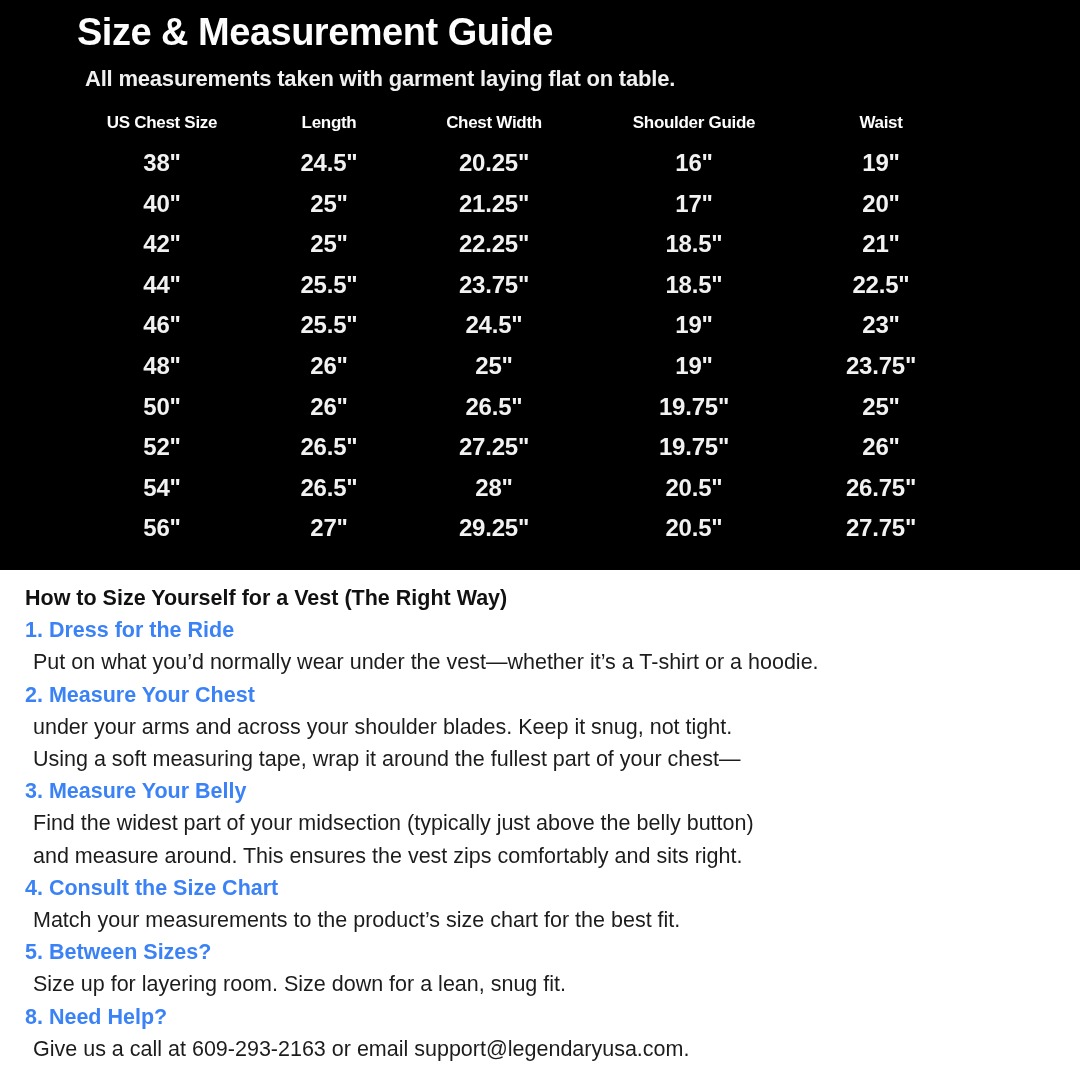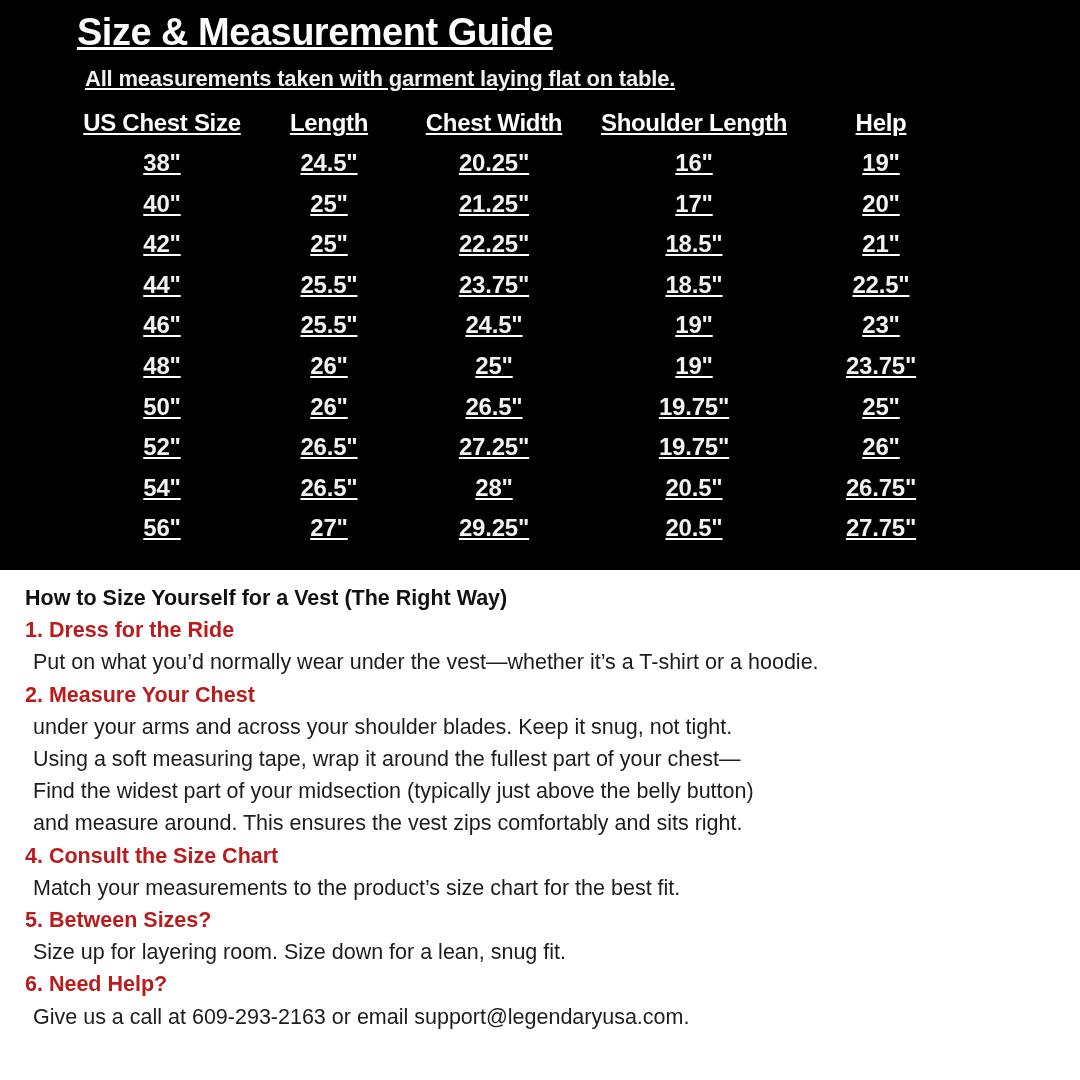--- a/index.html
+++ b/index.html
@@ -22,7 +22,6 @@
     color: #ffffff;
     padding: 8px 0 0 77px;
     box-sizing: border-box;
-    text-decoration: underline;
   }
   .chart-title {
     margin: 0;

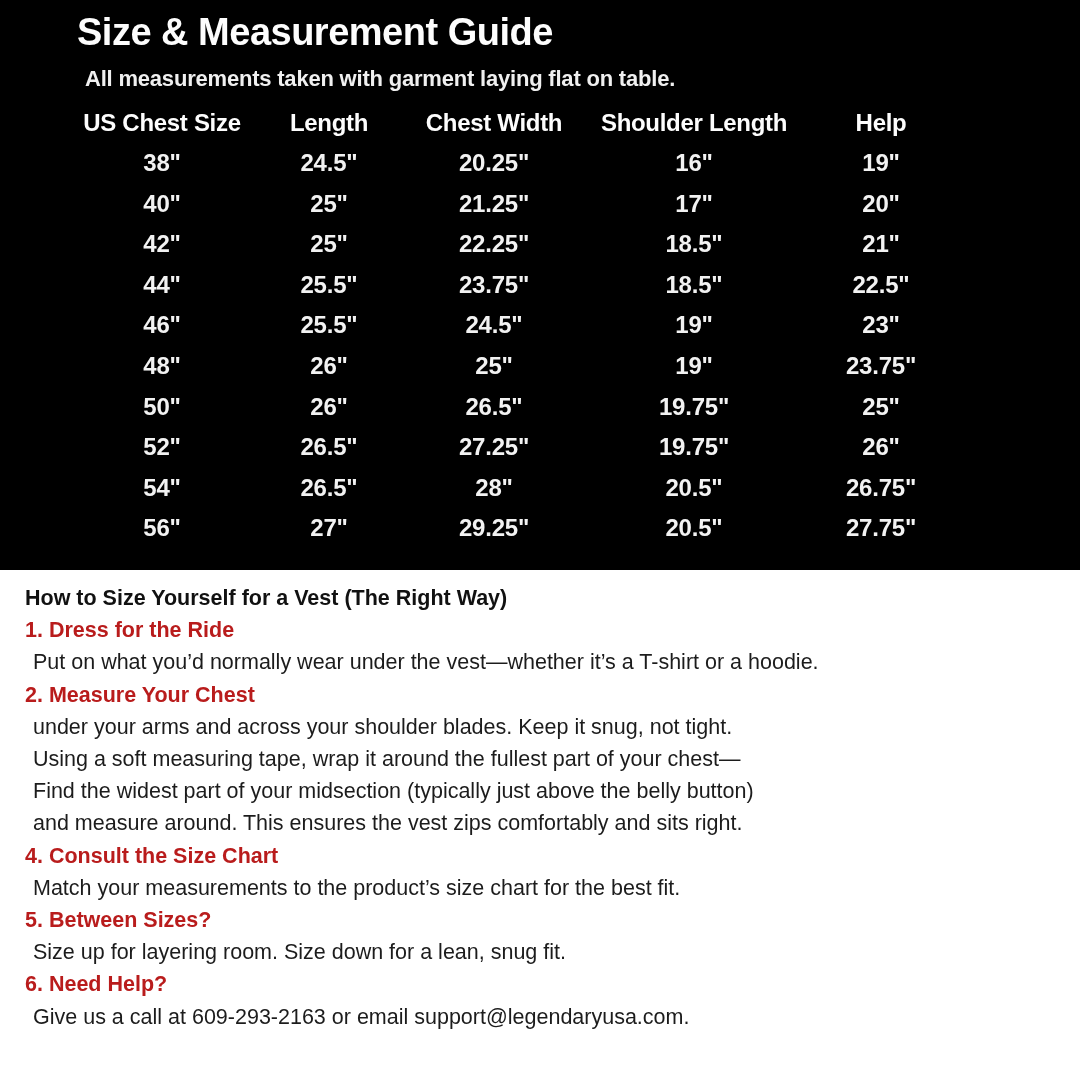--- a/index.html
+++ b/index.html
@@ -49,7 +49,7 @@
     height: 41px;
     line-height: 41px;
     text-align: center;
-    font-size: 24px;
+    font-size: 17px;
     font-weight: 700;
     color: #fdfdfd;
     letter-spacing: -0.3px;

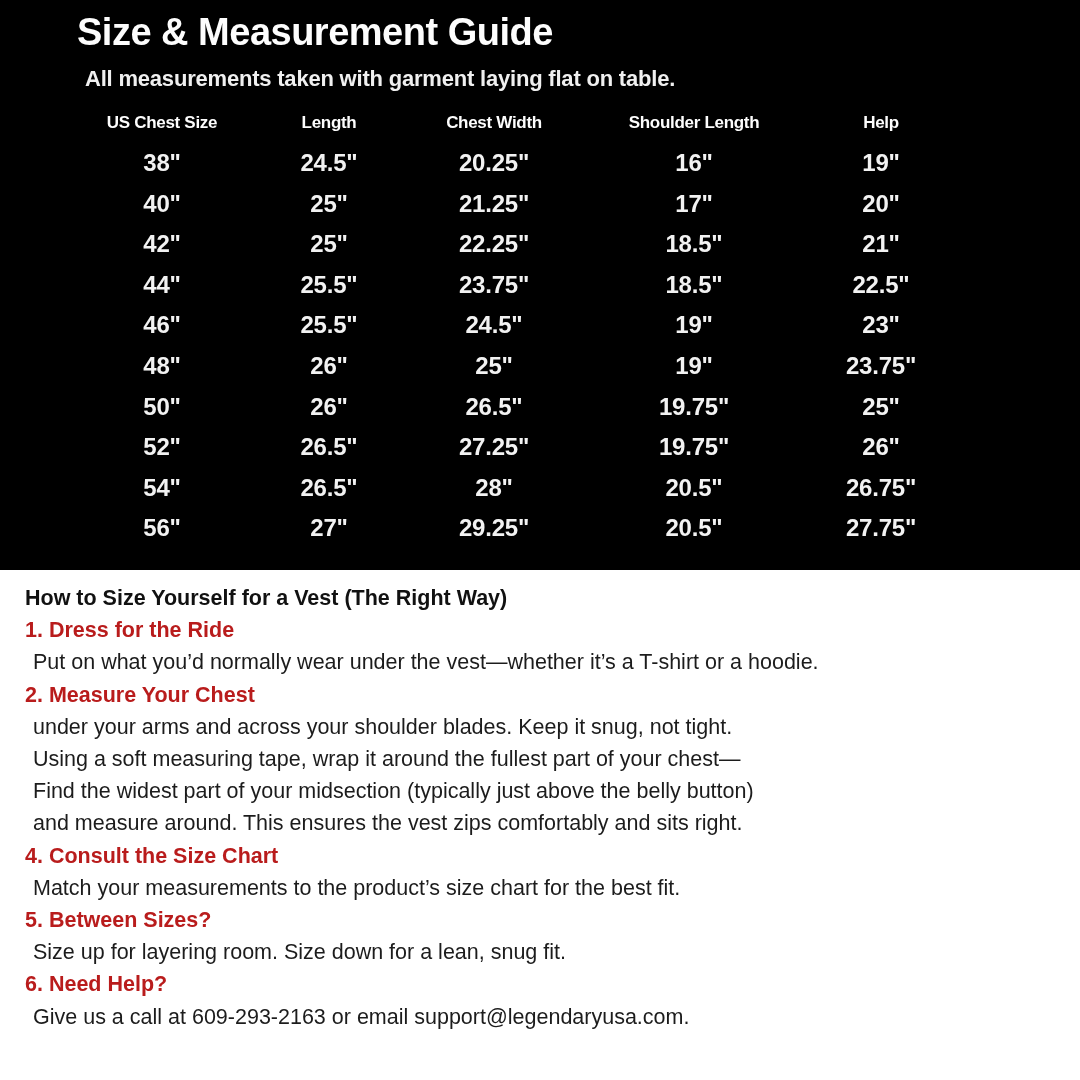--- a/index.html
+++ b/index.html
@@ -106,7 +106,7 @@
         <div class="th">US Chest Size</div>
         <div class="th">Length</div>
         <div class="th">Chest Width</div>
-        <div class="th">Shoulder Length</div>
+        <div class="th">Shoulder Guide</div>
         <div class="th">Help</div>
         <div class="td">38"</div>
         <div class="td">24.5"</div>

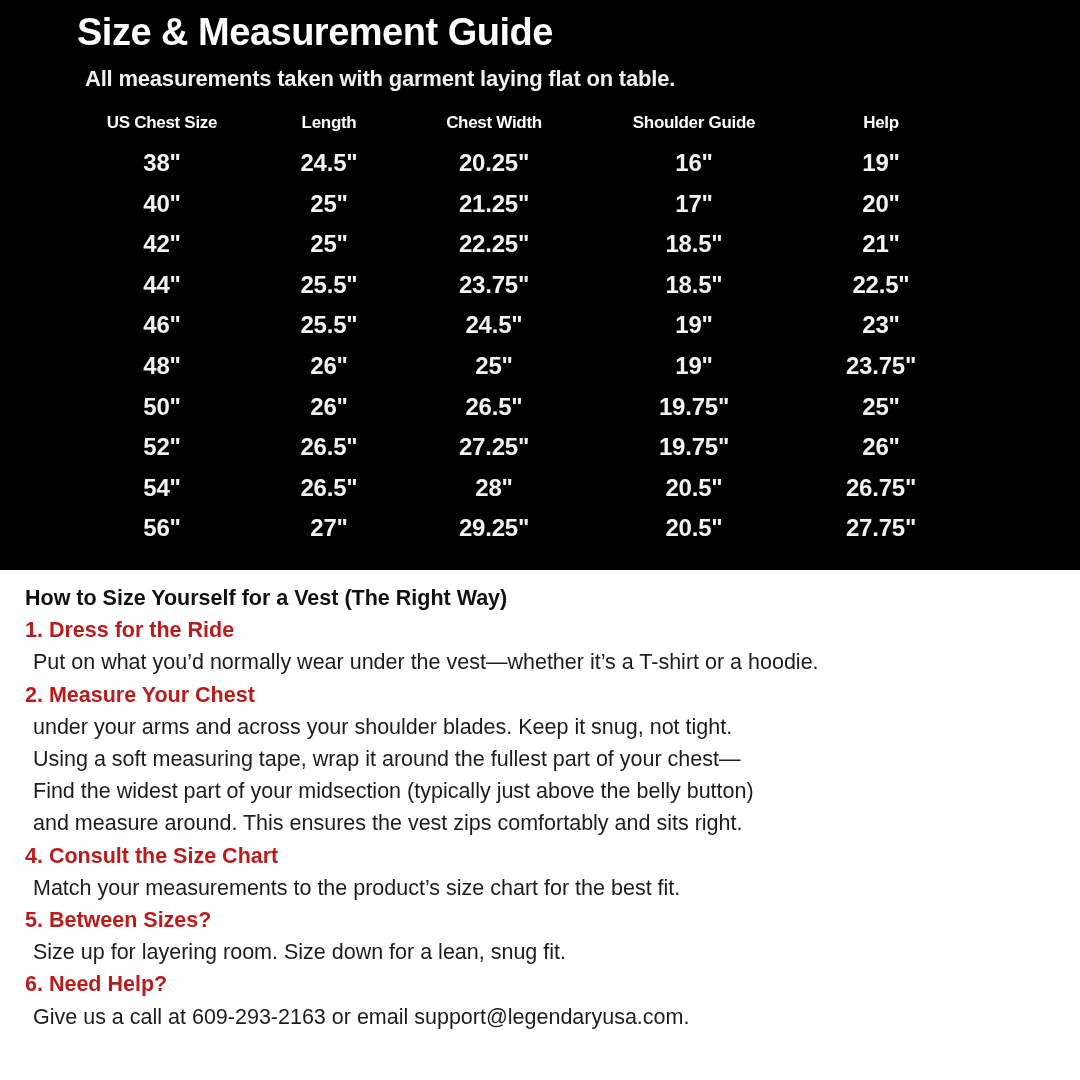--- a/index.html
+++ b/index.html
@@ -107,7 +107,7 @@
         <div class="th">Length</div>
         <div class="th">Chest Width</div>
         <div class="th">Shoulder Guide</div>
-        <div class="th">Help</div>
+        <div class="th">Waist</div>
         <div class="td">38"</div>
         <div class="td">24.5"</div>
         <div class="td">20.25"</div>

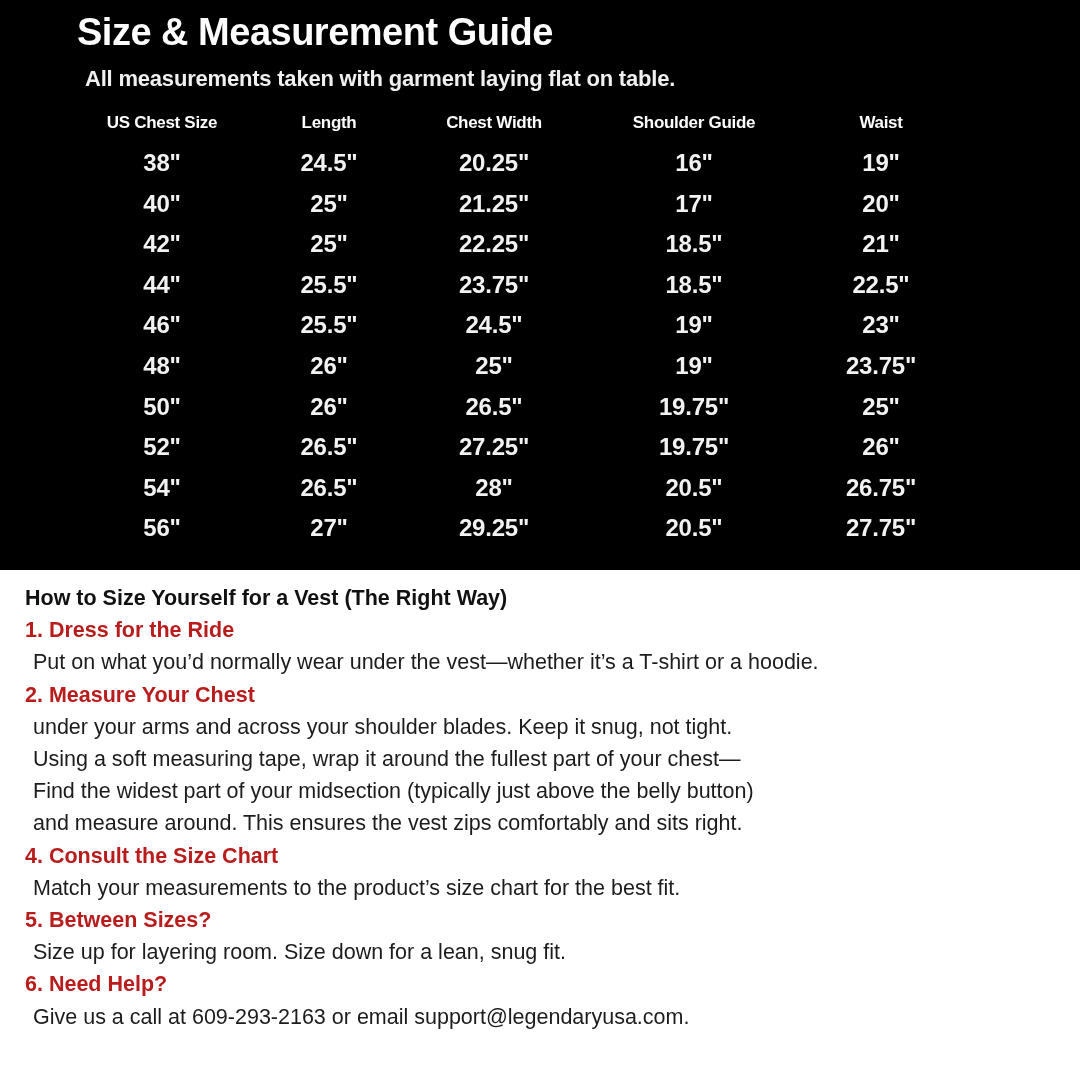--- a/index.html
+++ b/index.html
@@ -88,7 +88,7 @@
     margin: 0;
     font-size: 21.5px;
     line-height: 32.2px;
-    color: #b91c1c;
+    color: #3b82f6;
     white-space: nowrap;
   }
   .g-bold { font-weight: 700; }

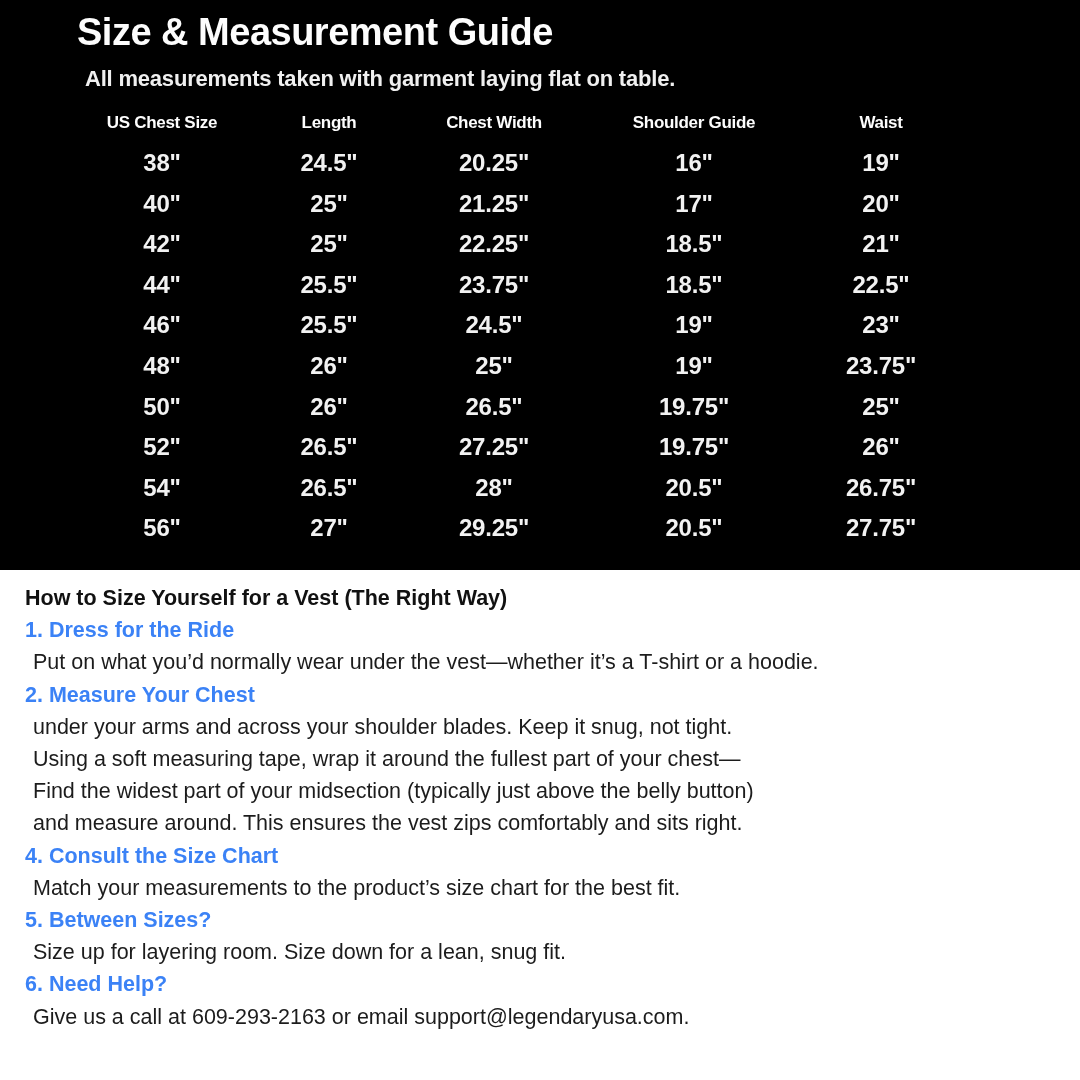--- a/index.html
+++ b/index.html
@@ -169,6 +169,7 @@
         <p class="g-line g-bold">2. Measure Your Chest</p>
         <p class="g-line g-reg">under your arms and across your shoulder blades. Keep it snug, not tight.</p>
         <p class="g-line g-reg">Using a soft measuring tape, wrap it around the fullest part of your chest—</p>
+        <p class="g-line g-bold">3. Measure Your Belly</p>
         <p class="g-line g-reg">Find the widest part of your midsection (typically just above the belly button)</p>
         <p class="g-line g-reg">and measure around. This ensures the vest zips comfortably and sits right.</p>
         <p class="g-line g-bold">4. Consult the Size Chart</p>

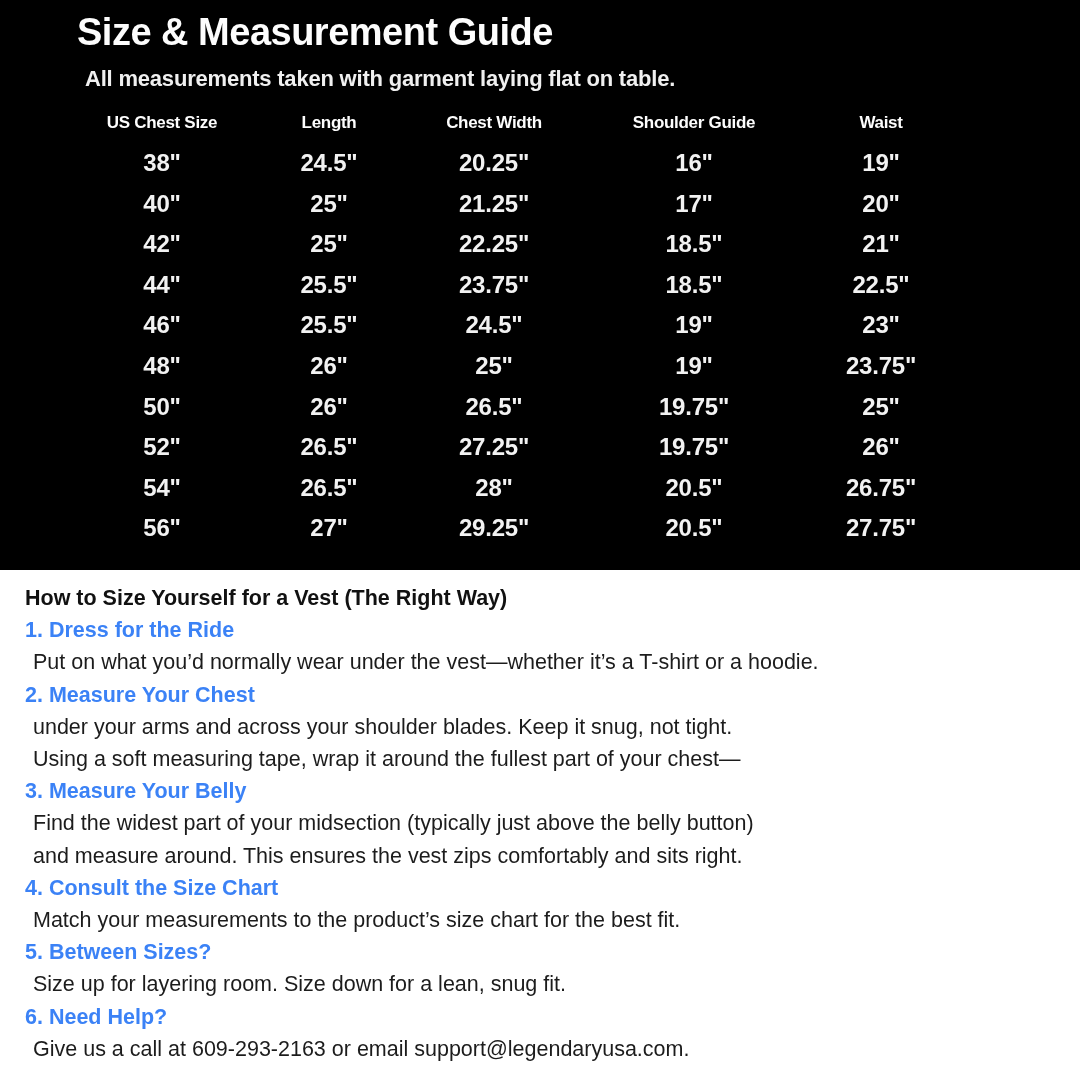--- a/index.html
+++ b/index.html
@@ -176,7 +176,7 @@
         <p class="g-line g-reg">Match your measurements to the product’s size chart for the best fit.</p>
         <p class="g-line g-bold">5. Between Sizes?</p>
         <p class="g-line g-reg">Size up for layering room. Size down for a lean, snug fit.</p>
-        <p class="g-line g-bold">6. Need Help?</p>
+        <p class="g-line g-bold">8. Need Help?</p>
         <p class="g-line g-reg">Give us a call at 609-293-2163 or email support@legendaryusa.com.</p>
       </div>
   </div>

